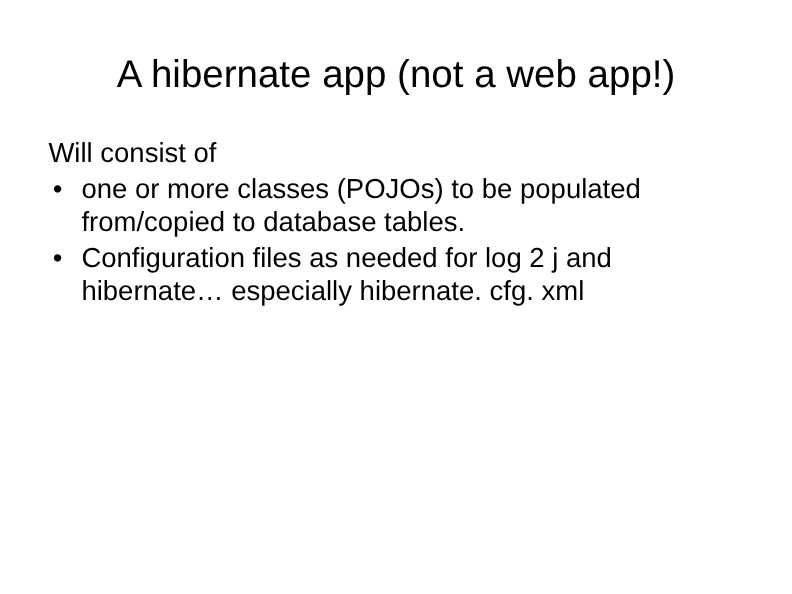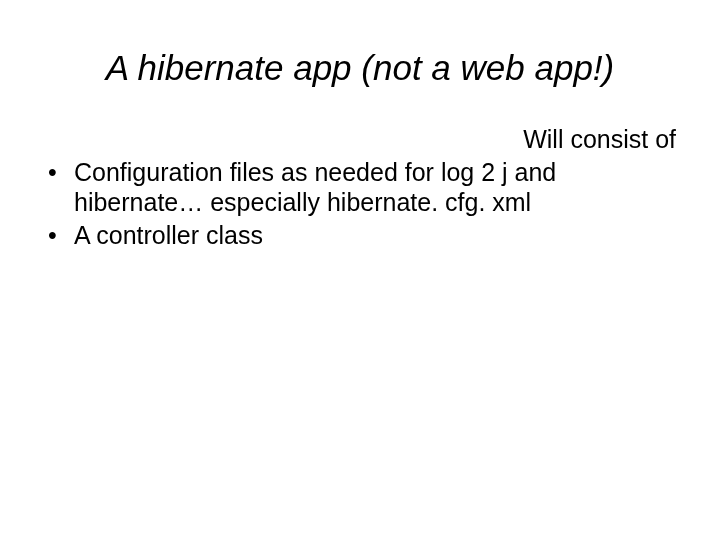--- a/index.html
+++ b/index.html
@@ -23,7 +23,6 @@
     text-align: center;
     margin: 20px 0 36px 0;
     letter-spacing: 0;
-    font-style: italic;
   }
   .body {
     font-size: 25px;

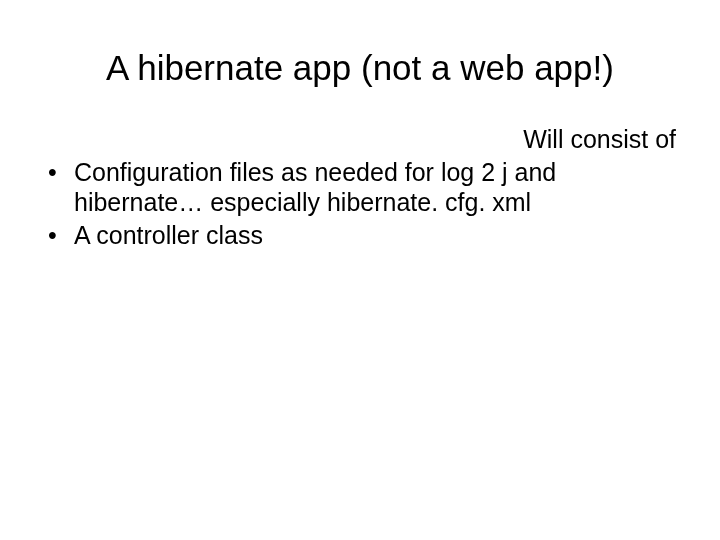--- a/index.html
+++ b/index.html
@@ -30,7 +30,6 @@
   }
   .lead {
     margin: 0 0 2px 0;
-    text-align: right;
   }
   ul.bullets {
     list-style: none;

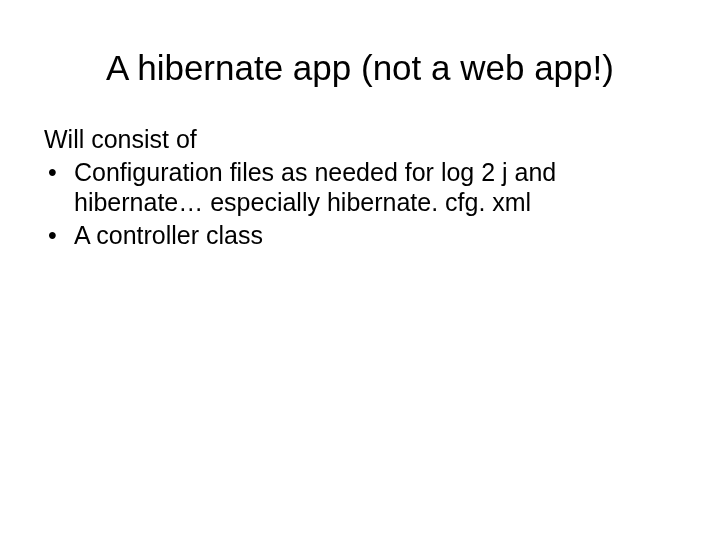--- a/index.html
+++ b/index.html
@@ -58,6 +58,7 @@
   <div class="body">
     <p class="lead">Will consist of</p>
     <ul class="bullets">
+      <li>one or more classes (POJOs) to be populated from/copied to database tables.</li>
       <li>Configuration files as needed for log 2 j and hibernate… especially hibernate. cfg. xml</li>
       <li>A controller class</li>
     </ul>

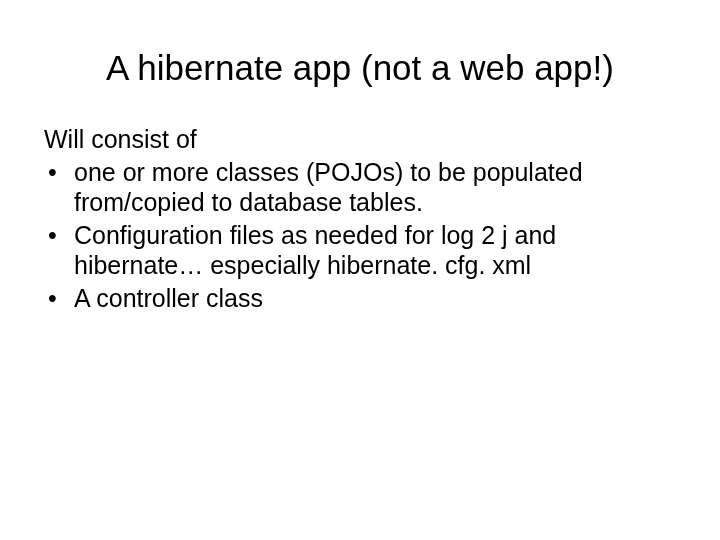--- a/index.html
+++ b/index.html
@@ -60,7 +60,6 @@
     <ul class="bullets">
       <li>one or more classes (POJOs) to be populated from/copied to database tables.</li>
       <li>Configuration files as needed for log 2 j and hibernate… especially hibernate. cfg. xml</li>
-      <li>A controller class</li>
     </ul>
   </div>
 </div>

